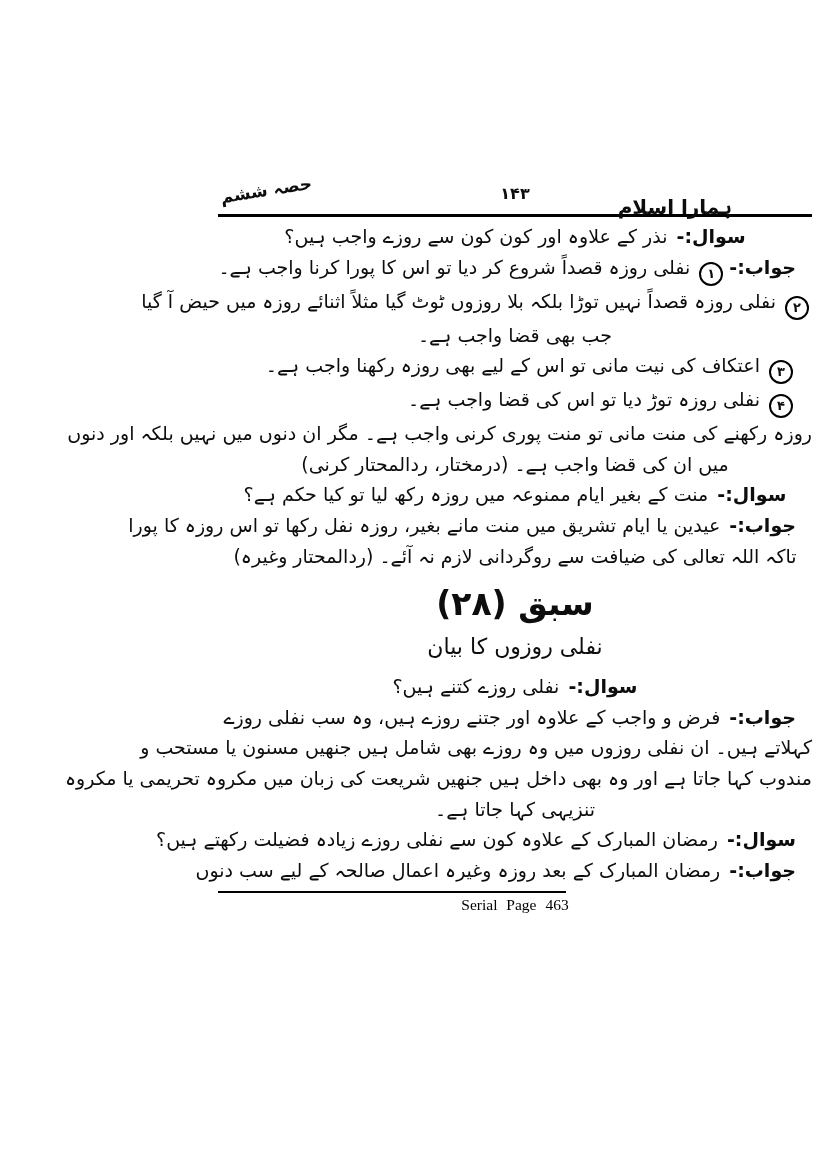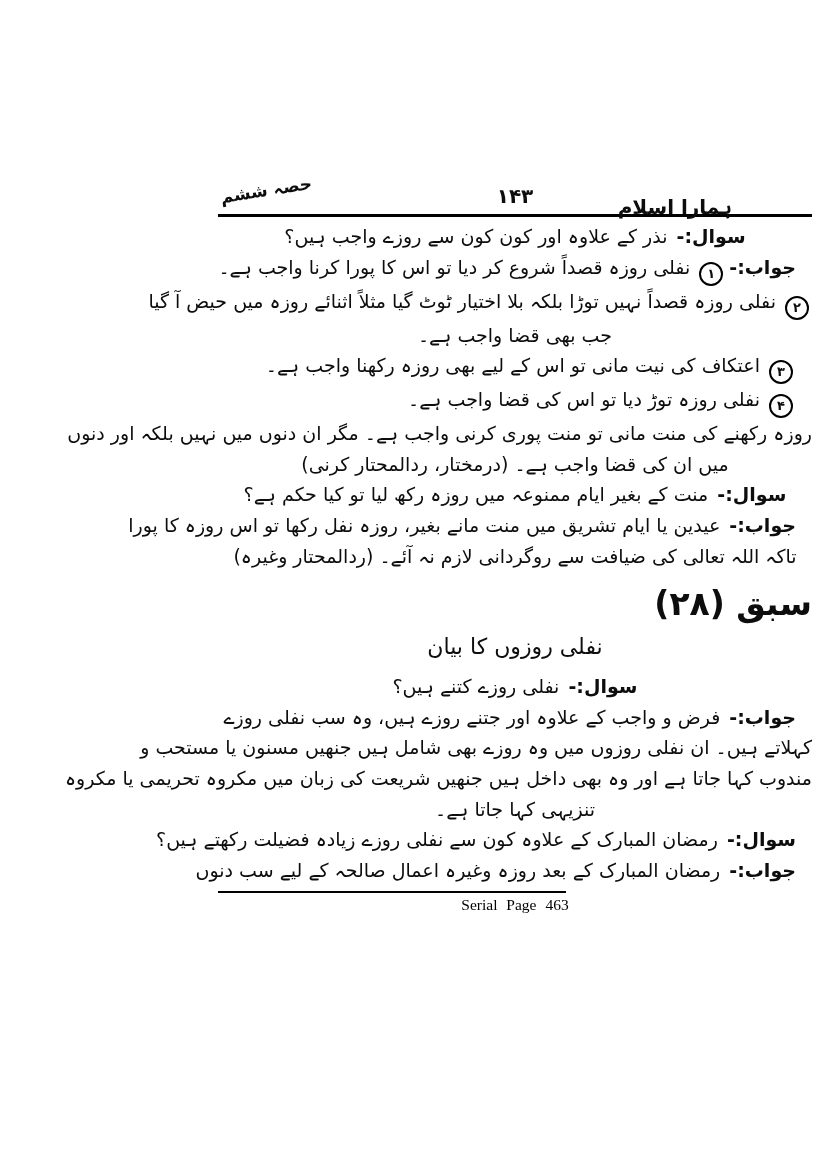--- a/index.html
+++ b/index.html
@@ -17,7 +17,7 @@
   }
   .hdr .page-number{
     position:absolute;left:50%;top:8px;transform:translateX(-50%);
-    font-size:20px;font-weight:bold;letter-spacing:1px;
+    font-size:16px;font-weight:bold;letter-spacing:1px;
   }
   .hdr .book-title{
     position:absolute;right:80px;top:19px;font-size:20px;font-weight:bold;

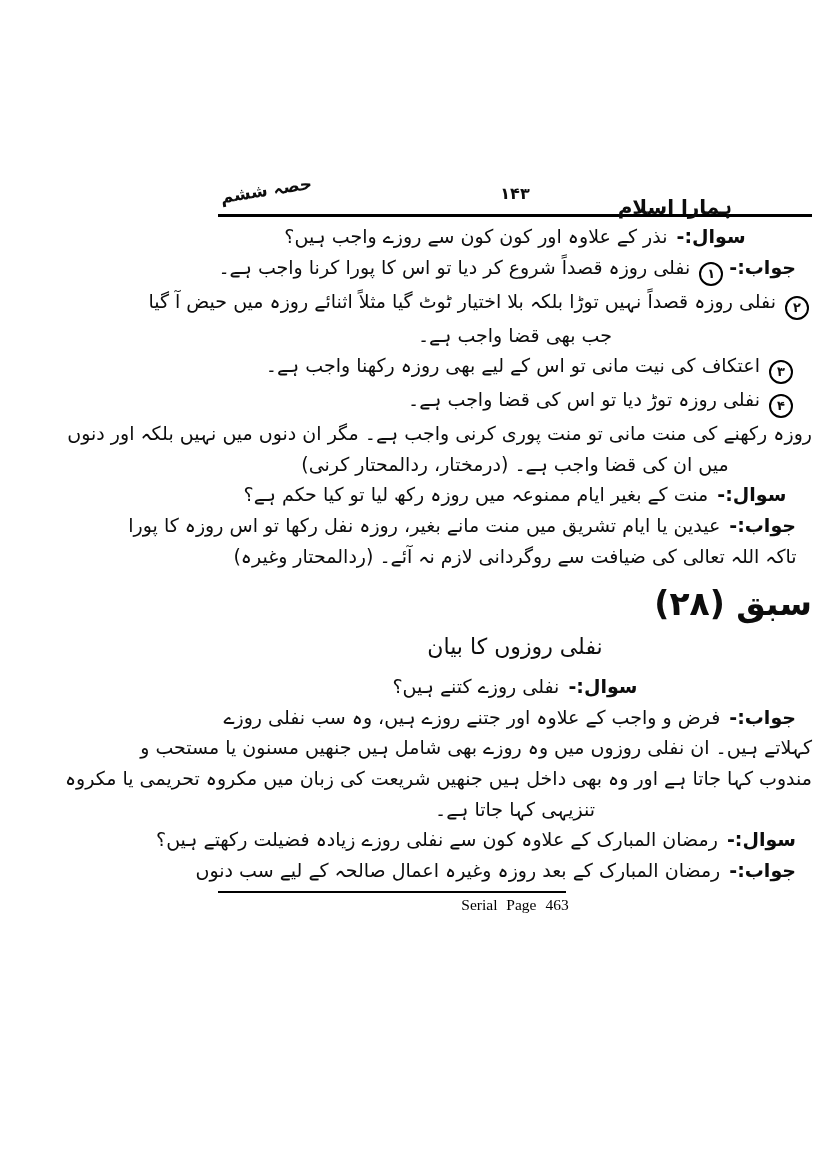--- a/index.html
+++ b/index.html
@@ -62,7 +62,7 @@
     <div class="body-block">
         <div class="line center"><span class="lbl">سوال:-</span><span> نذر کے علاوہ اور کون کون سے روزے واجب ہیں؟</span></div>
         <div class="line ind"><span class="lbl">جواب:-</span><span class="circ">۱</span><span> نفلی روزہ قصداً شروع کر دیا تو اس کا پورا کرنا واجب ہے۔</span></div>
-        <div class="line"><span class="circ">۲</span><span> نفلی روزہ قصداً نہیں توڑا بلکہ بلا اختیار ٹوٹ گیا مثلاً اثنائے روزہ میں حیض آ گیا</span></div>
+        <div class="line"><span class="circ">۲</span><span> نفلی روزہ قصداً نہیں توڑا بلکہ بلا روزوں ٹوٹ گیا مثلاً اثنائے روزہ میں حیض آ گیا</span></div>
         <div class="line center"><span>جب بھی قضا واجب ہے۔</span></div>
         <div class="line ind"><span class="circ">۳</span><span> اعتکاف کی نیت مانی تو اس کے لیے بھی روزہ رکھنا واجب ہے۔</span></div>
         <div class="line ind"><span class="circ">۴</span><span> نفلی روزہ توڑ دیا تو اس کی قضا واجب ہے۔</span></div>

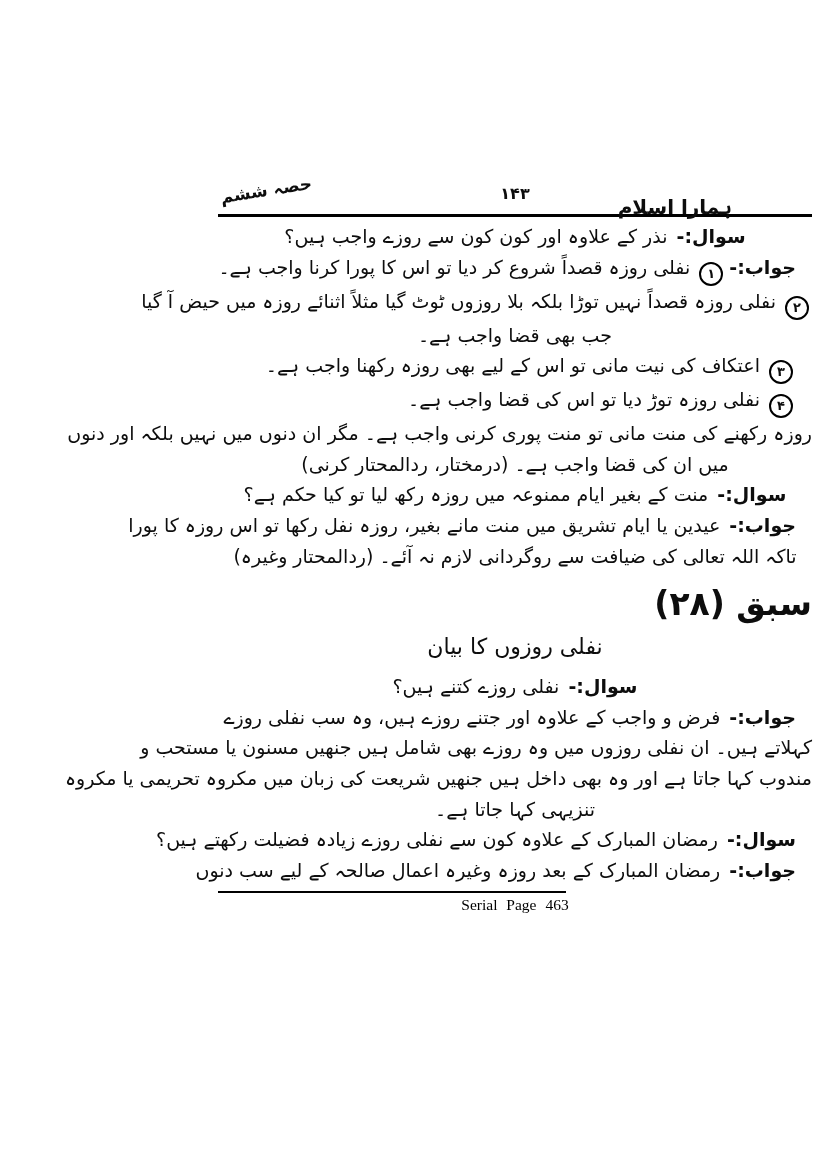--- a/index.html
+++ b/index.html
@@ -36,7 +36,7 @@
     font-weight:bold;margin:0 3px;vertical-align:-4px;
   }
   
-  .lesson-title{font-size:33px;font-weight:bold;line-height:46px;margin-top:10px;}
+  .lesson-title{text-align:center;font-size:33px;font-weight:bold;line-height:46px;margin-top:10px;}
   .lesson-subtitle{text-align:center;font-size:22px;font-weight:normal;line-height:40px;}
   
   .ftr{direction:ltr;margin-top:6px;}

